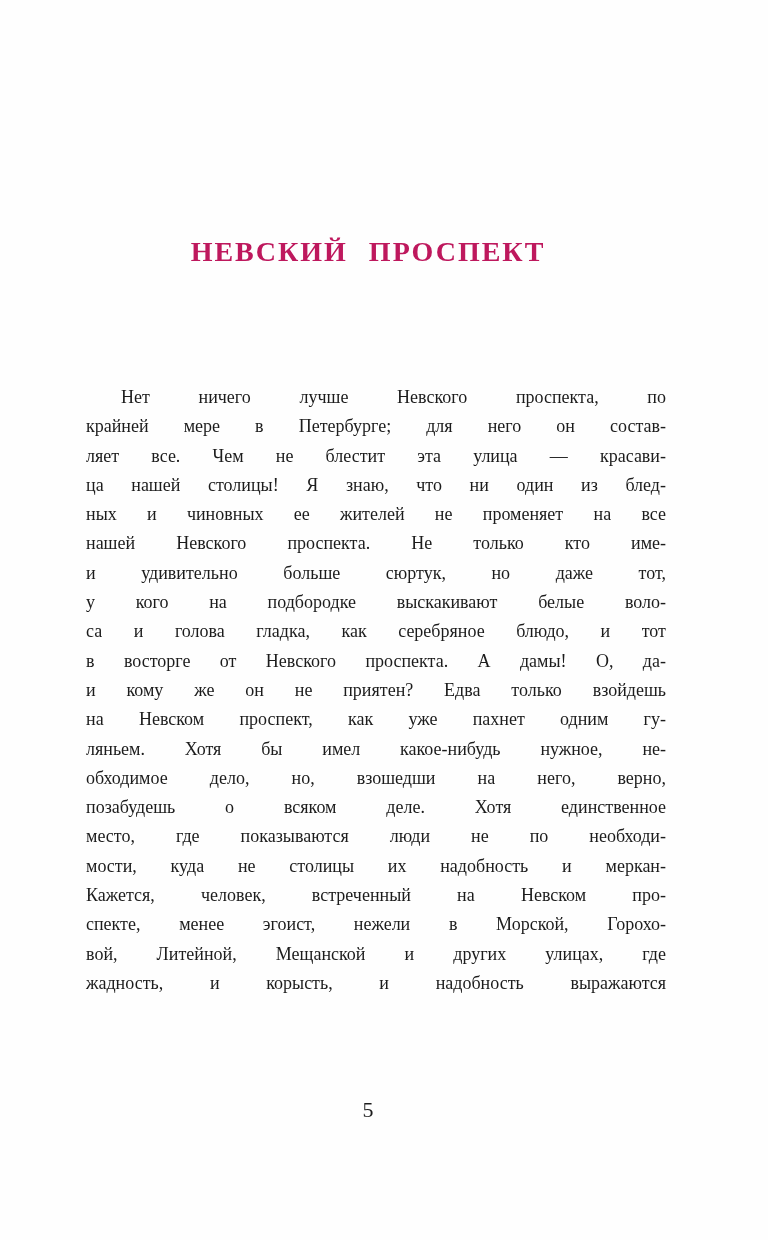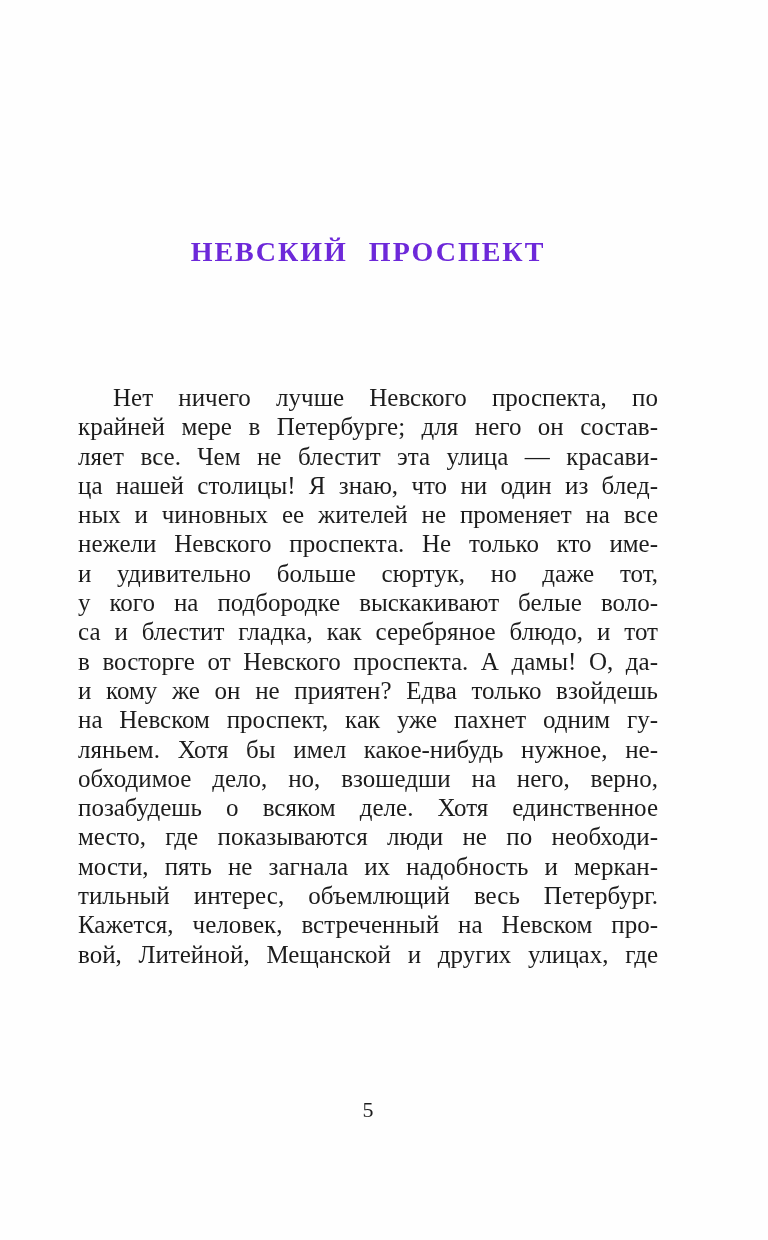--- a/index.html
+++ b/index.html
@@ -33,7 +33,7 @@
     font-weight: bold;
     letter-spacing: 2px;
     word-spacing: 12px;
-    color: #6d28d9;
+    color: #be185d;
     white-space: nowrap;
   }
   .body-text {

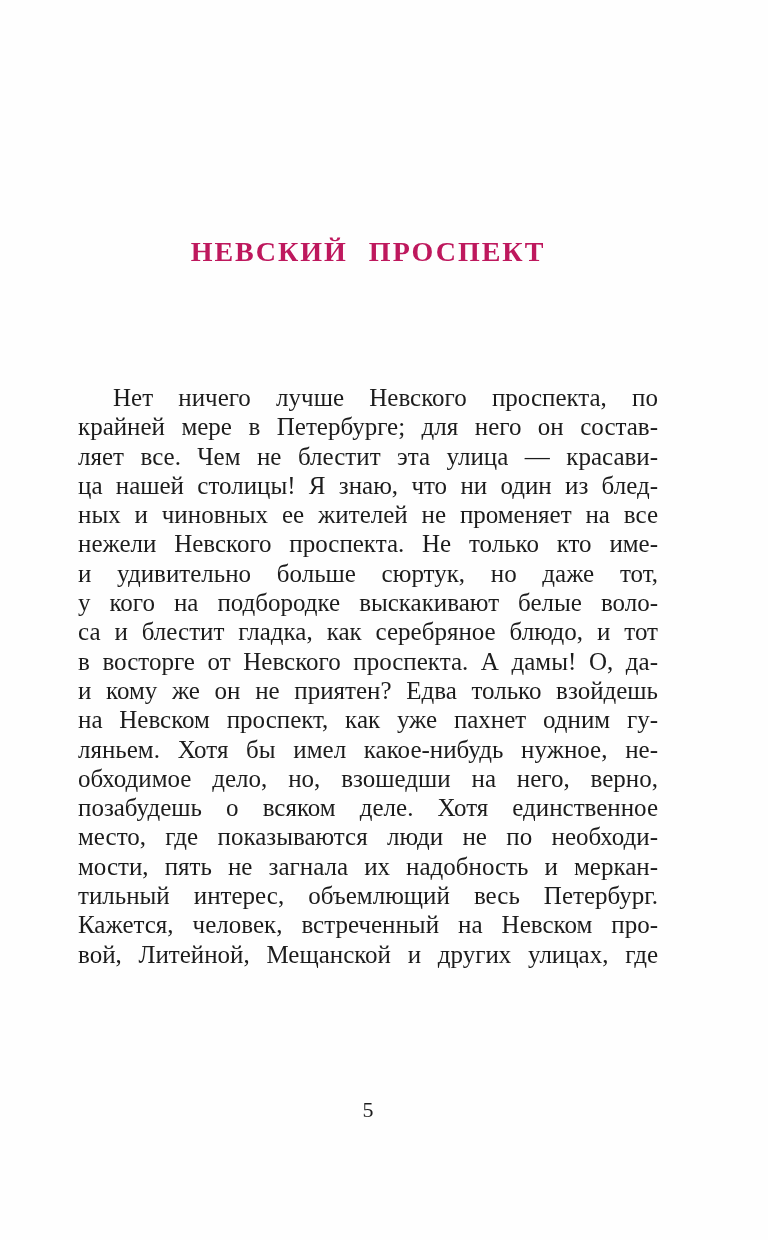--- a/index.html
+++ b/index.html
@@ -39,9 +39,9 @@
   .body-text {
     position: absolute;
     top: 383px;
-    left: 0;
+    left: 8px;
     width: 100%;
-    font-size: 25px;
+    font-size: 18px;
   }
   .line {
     width: 100%;

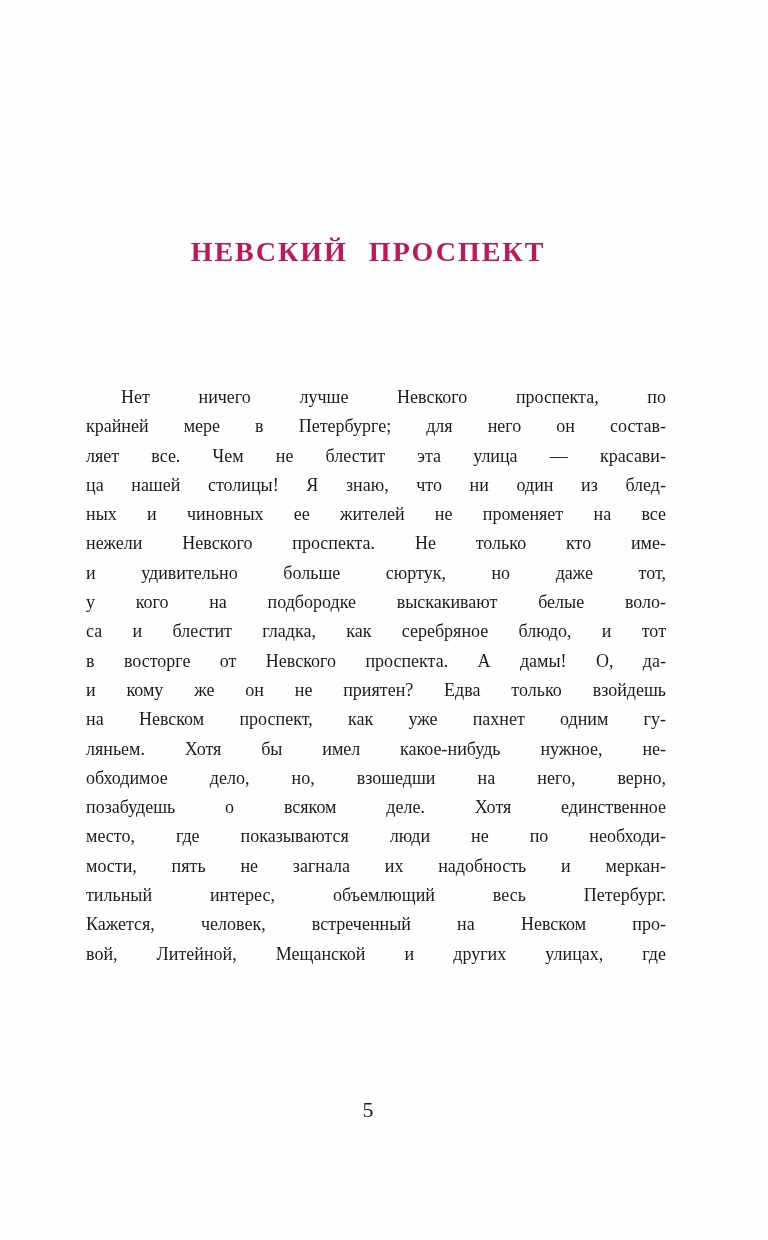--- a/index.html
+++ b/index.html
@@ -80,7 +80,7 @@
       <div class="line">ляет все. Чем не блестит эта улица — красави-</div>
       <div class="line">ца нашей столицы! Я знаю, что ни один из блед-</div>
       <div class="line">ных и чиновных ее жителей не променяет на все</div>
-      <div class="line">нежели Невского проспекта. Не только кто име-</div>
+      <div class="line">нашей Невского проспекта. Не только кто име-</div>
       <div class="line">и удивительно больше сюртук, но даже тот,</div>
       <div class="line">у кого на подбородке выскакивают белые воло-</div>
       <div class="line">са и блестит гладка, как серебряное блюдо, и тот</div>

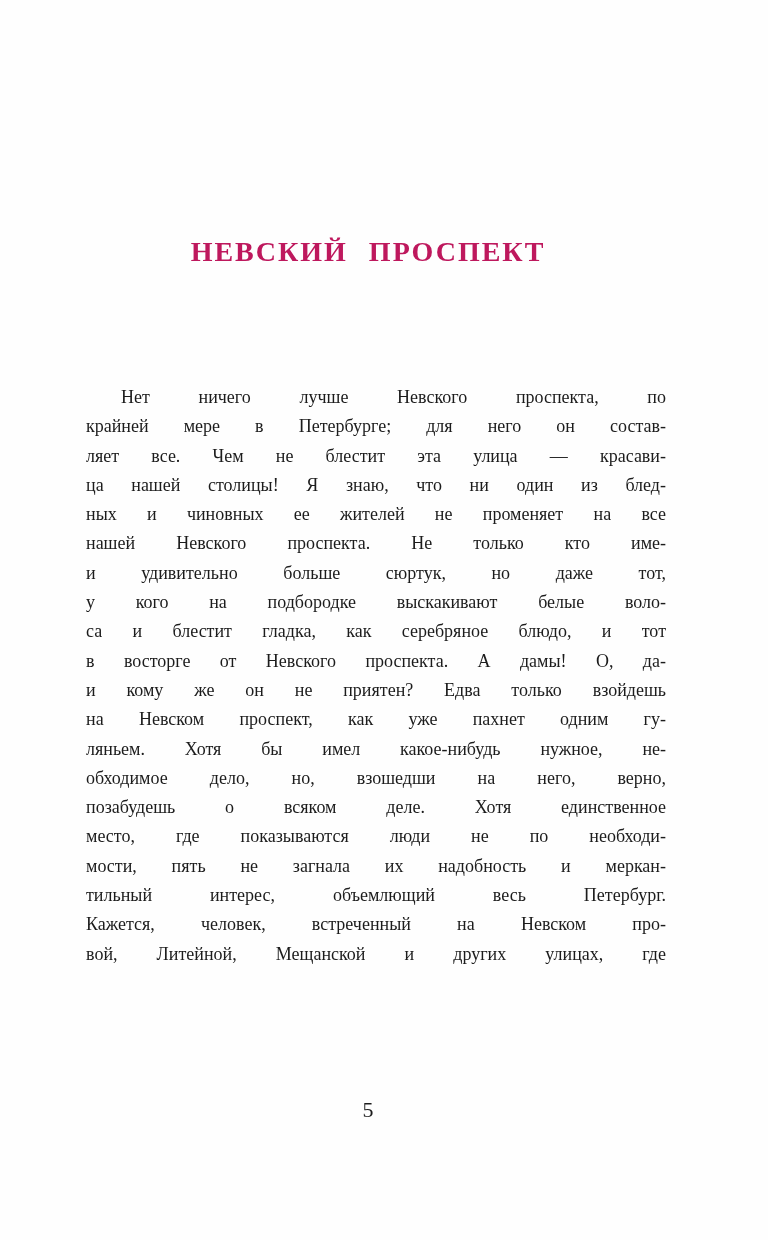--- a/index.html
+++ b/index.html
@@ -83,7 +83,7 @@
       <div class="line">нашей Невского проспекта. Не только кто име-</div>
       <div class="line">и удивительно больше сюртук, но даже тот,</div>
       <div class="line">у кого на подбородке выскакивают белые воло-</div>
-      <div class="line">са и блестит гладка, как серебряное блюдо, и тот</div>
+      <div class="line">са и голова гладка, как серебряное блюдо, и тот</div>
       <div class="line">в восторге от Невского проспекта. А дамы! О, да-</div>
       <div class="line">и кому же он не приятен? Едва только взойдешь</div>
       <div class="line">на Невском проспект, как уже пахнет одним гу-</div>

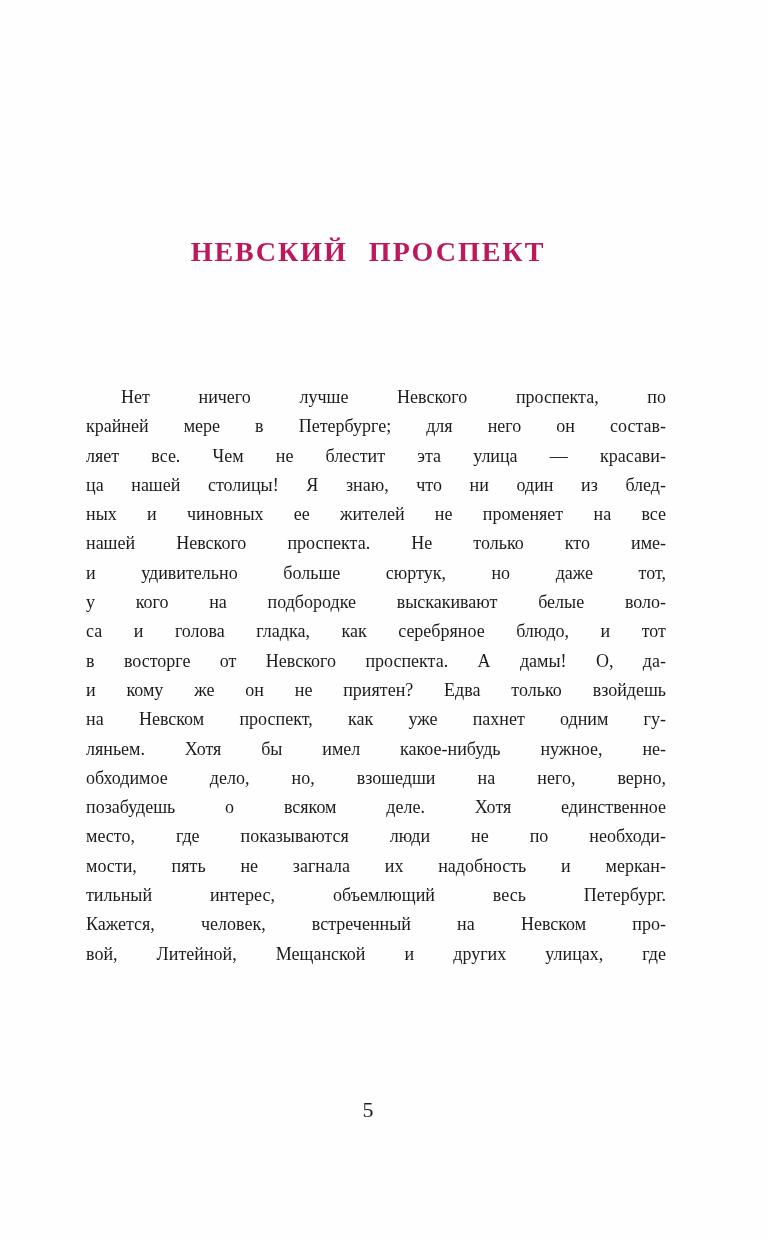--- a/index.html
+++ b/index.html
@@ -91,7 +91,7 @@
       <div class="line">обходимое дело, но, взошедши на него, верно,</div>
       <div class="line">позабудешь о всяком деле. Хотя единственное</div>
       <div class="line">место, где показываются люди не по необходи-</div>
-      <div class="line">мости, пять не загнала их надобность и меркан-</div>
+      <div class="line">мости, куда не столицы их надобность и меркан-</div>
       <div class="line">тильный интерес, объемлющий весь Петербург.</div>
       <div class="line">Кажется, человек, встреченный на Невском про-</div>
       <div class="line">вой, Литейной, Мещанской и других улицах, где</div>

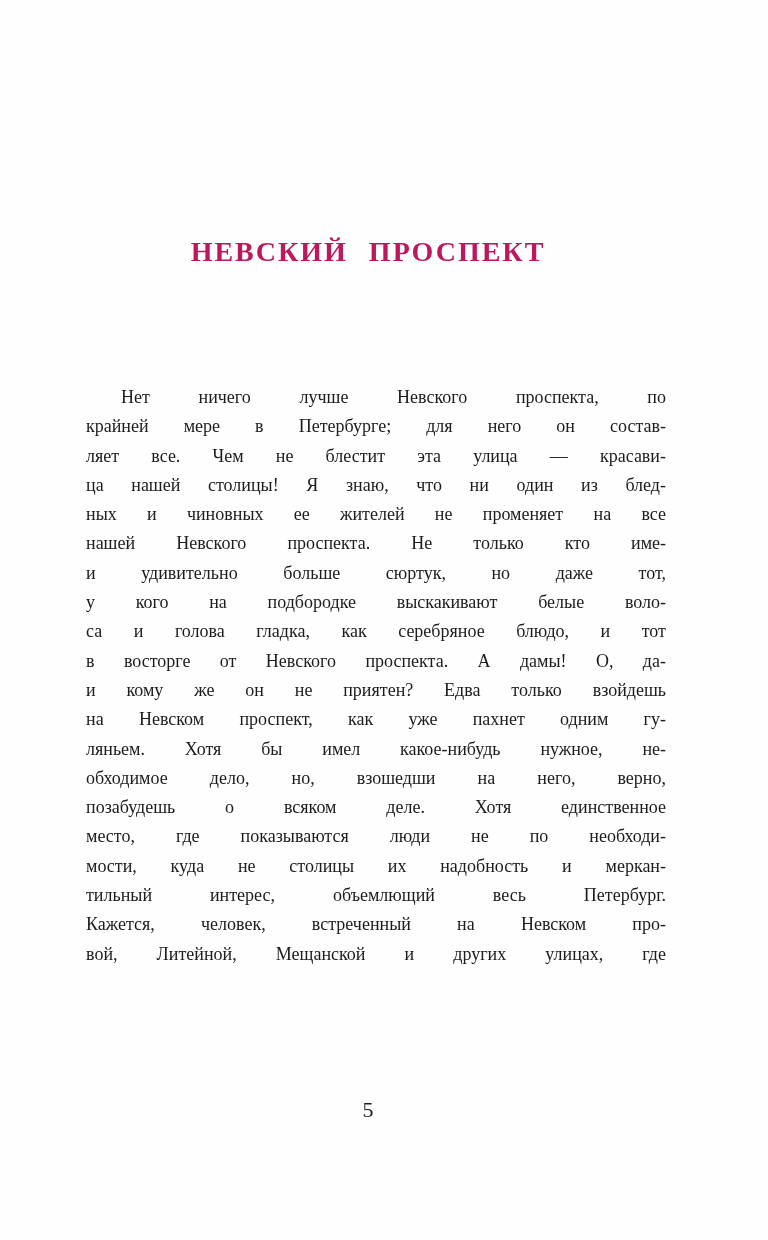--- a/index.html
+++ b/index.html
@@ -92,7 +92,6 @@
       <div class="line">позабудешь о всяком деле. Хотя единственное</div>
       <div class="line">место, где показываются люди не по необходи-</div>
       <div class="line">мости, куда не столицы их надобность и меркан-</div>
-      <div class="line">тильный интерес, объемлющий весь Петербург.</div>
       <div class="line">Кажется, человек, встреченный на Невском про-</div>
       <div class="line">вой, Литейной, Мещанской и других улицах, где</div>
     </div>

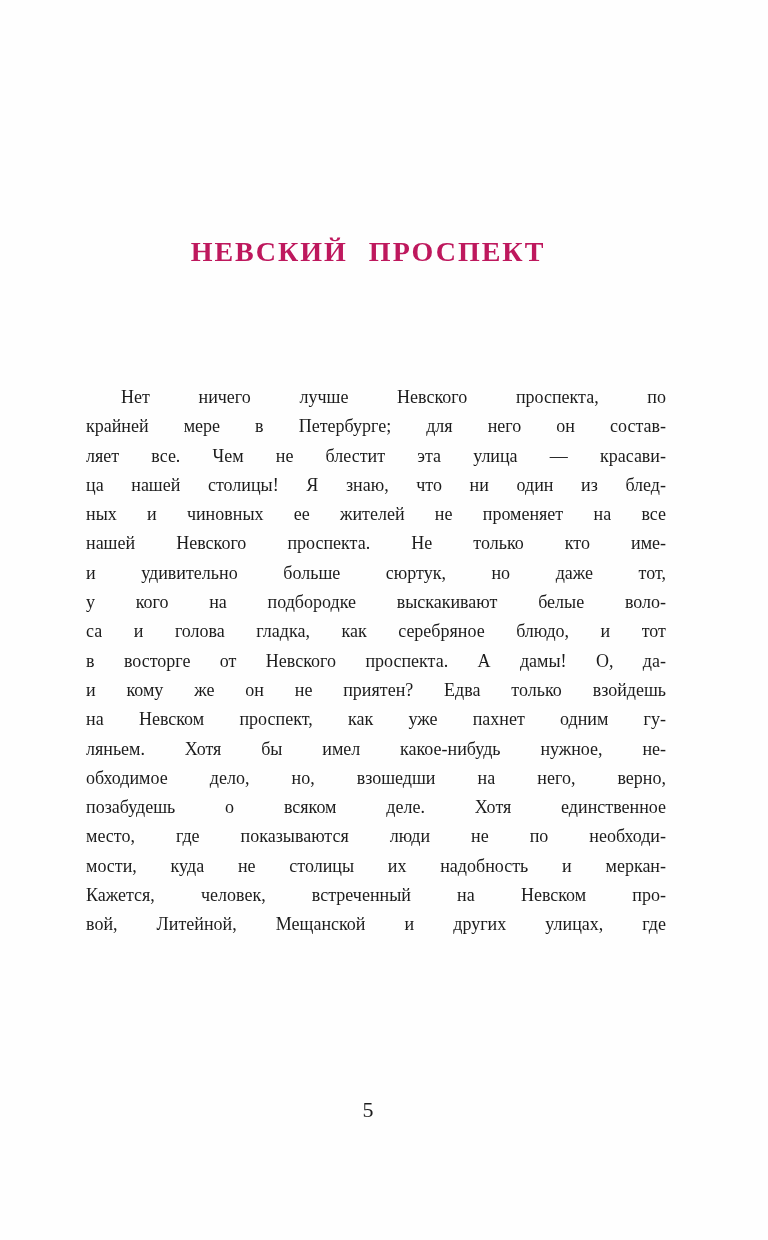--- a/index.html
+++ b/index.html
@@ -93,6 +93,7 @@
       <div class="line">место, где показываются люди не по необходи-</div>
       <div class="line">мости, куда не столицы их надобность и меркан-</div>
       <div class="line">Кажется, человек, встреченный на Невском про-</div>
+      <div class="line">спекте, менее эгоист, нежели в Морской, Горохо-</div>
       <div class="line">вой, Литейной, Мещанской и других улицах, где</div>
     </div>
 

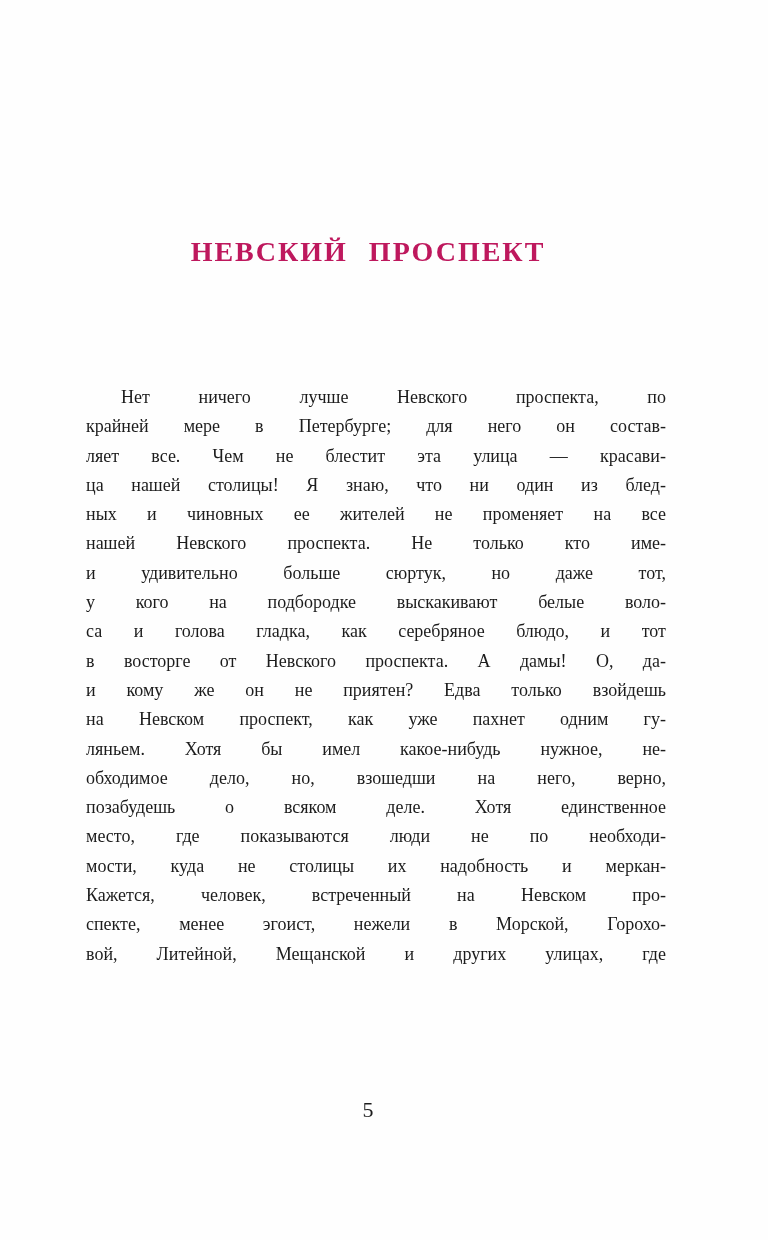--- a/index.html
+++ b/index.html
@@ -95,6 +95,7 @@
       <div class="line">Кажется, человек, встреченный на Невском про-</div>
       <div class="line">спекте, менее эгоист, нежели в Морской, Горохо-</div>
       <div class="line">вой, Литейной, Мещанской и других улицах, где</div>
+      <div class="line">жадность, и корысть, и надобность выражаются</div>
     </div>
 
     <div class="page-number">5</div>

